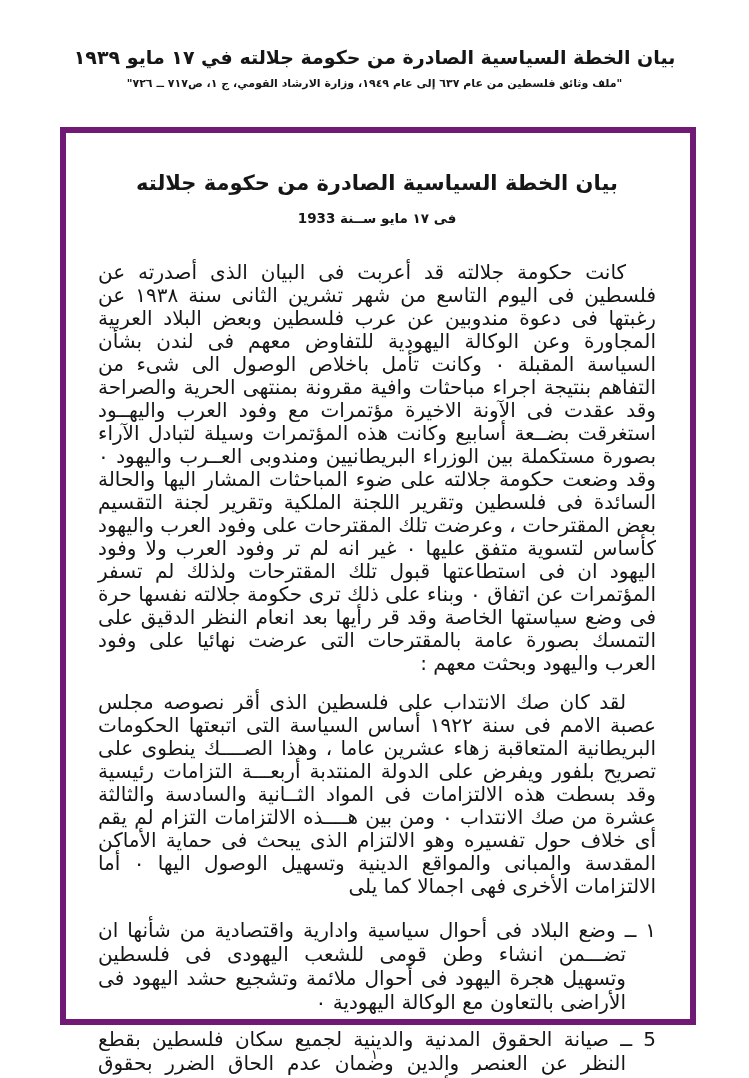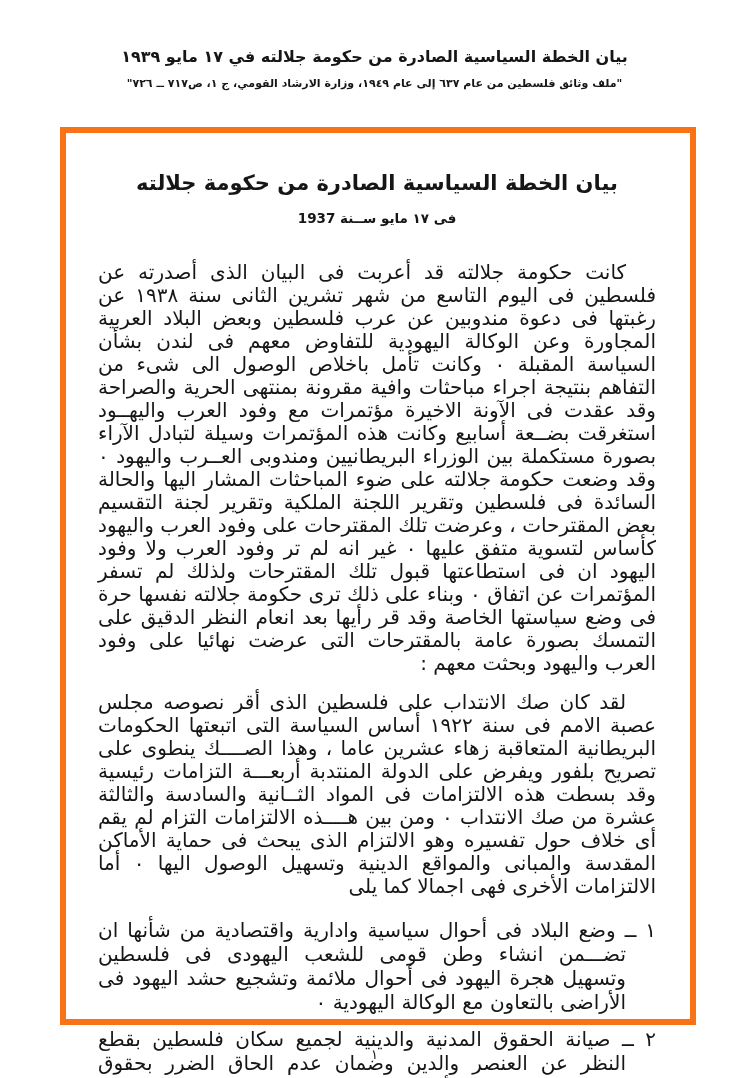--- a/index.html
+++ b/index.html
@@ -27,7 +27,7 @@
     direction: rtl;
   }
   .page-header .hdr-title {
-    font-size: 16px;
+    font-size: 19px;
     font-weight: bold;
     line-height: 22px;
   }

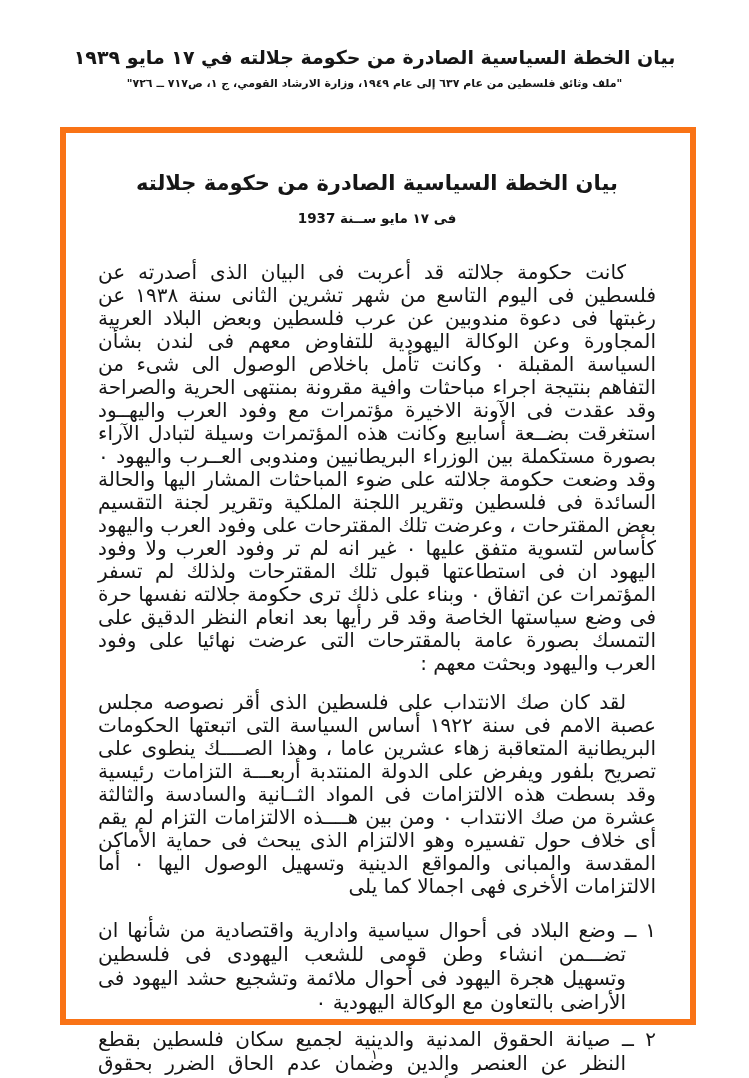--- a/index.html
+++ b/index.html
@@ -46,7 +46,7 @@
     width: 636px;
     height: 898px;
     box-sizing: border-box;
-    border: 6px solid #f97316;
+    border: 6px solid #701a75;
     background: #ffffff;
     padding: 36px 34px 0 32px;
     direction: rtl;

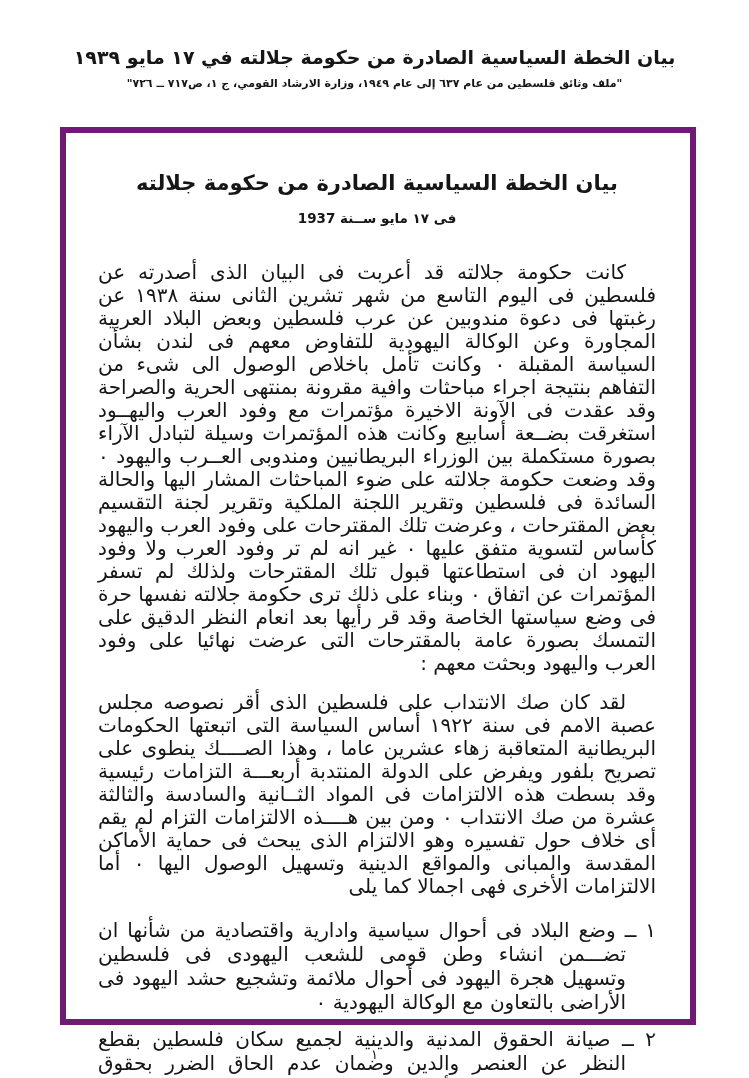--- a/index.html
+++ b/index.html
@@ -122,7 +122,7 @@
 
   <h1 class="doc-title">بيان الخطة السياسية الصادرة من حكومة جلالته</h1>
 
-  <h2 class="doc-subtitle">فى ١٧ مايو ســنة 1937</h2>
+  <h2 class="doc-subtitle">فى ١٧ مايو ســنة 1933</h2>
 
   <div class="doc-body">
 

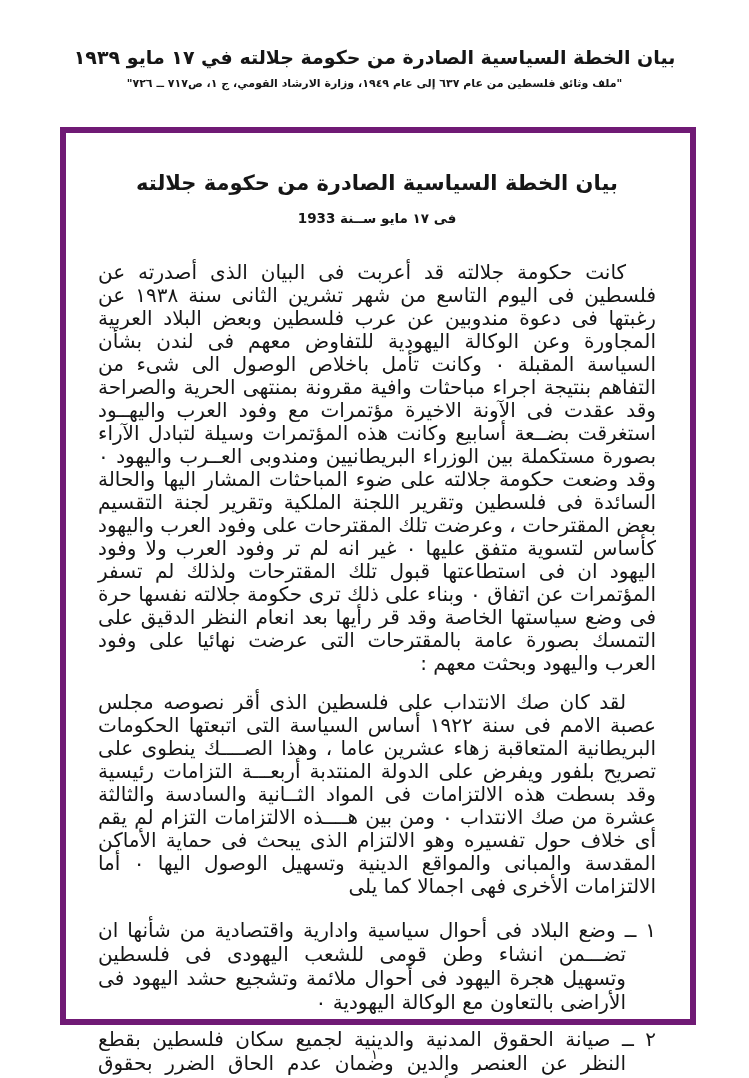--- a/index.html
+++ b/index.html
@@ -138,7 +138,7 @@
       </div>
 
       <div class="list-item">
-        <span class="item-number">٢ ــ</span>
+        <span class="item-number">5 ــ</span>
         <span class="item-text">صيانة الحقوق المدنية والدينية لجميع سكان فلسطين بقطع النظر عن العنصر والدين وضمان عدم الحاق الضرر بحقوق ووضع فئات الاهالى الأخرى مع تسهيل الهجرة اليهودية واستيطان اليهود فى الأراضى ٠</span>
       </div>
 

